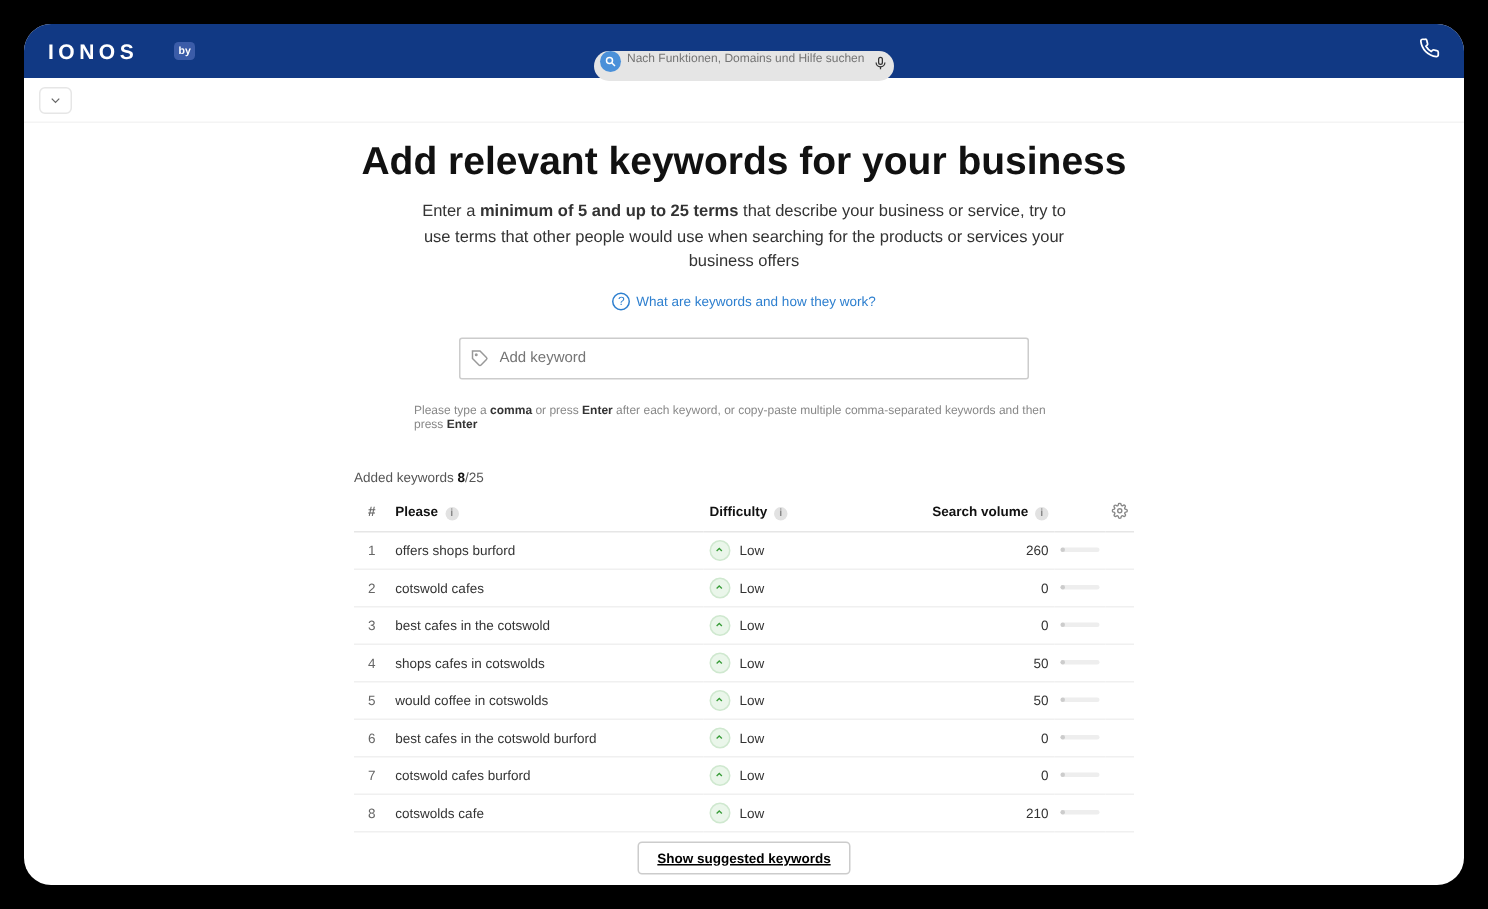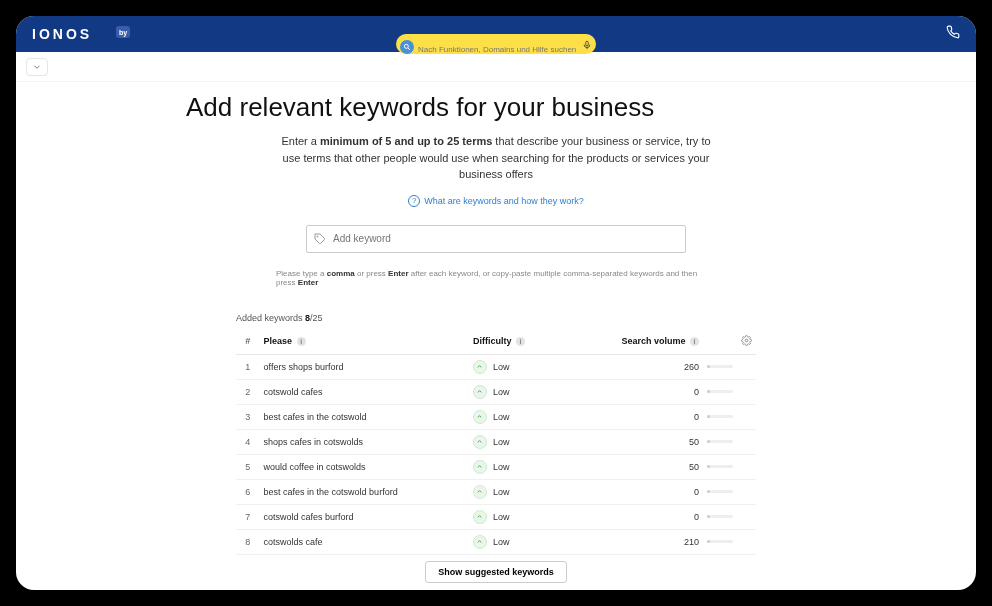--- a/index.html
+++ b/index.html
@@ -36,6 +36,7 @@
     font-size: 14px;
     letter-spacing: 3px;
     display: flex;
+    align-items: center;
     gap: 20px;
   }
   .brand-tag {

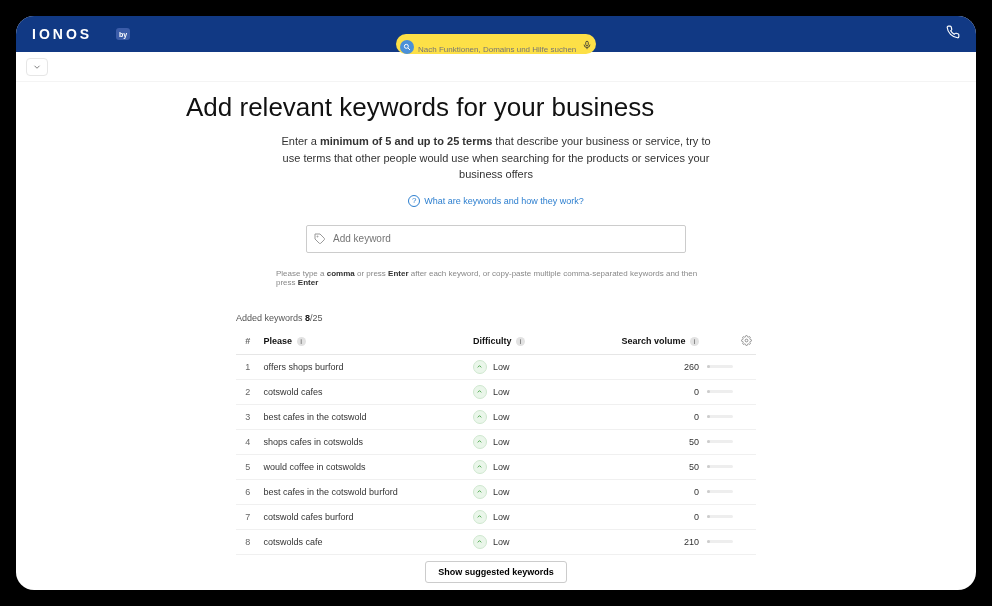--- a/index.html
+++ b/index.html
@@ -57,10 +57,10 @@
     transform: translateX(-50%);
     width: 200px;
     height: 20px;
-    background: #fde047;
+    background: #e5e5e5;
     border-radius: 10px;
     display: flex;
-    align-items: flex-end;
+    align-items: flex-start;
     padding: 0 4px;
     margin-top: 20px;
   }

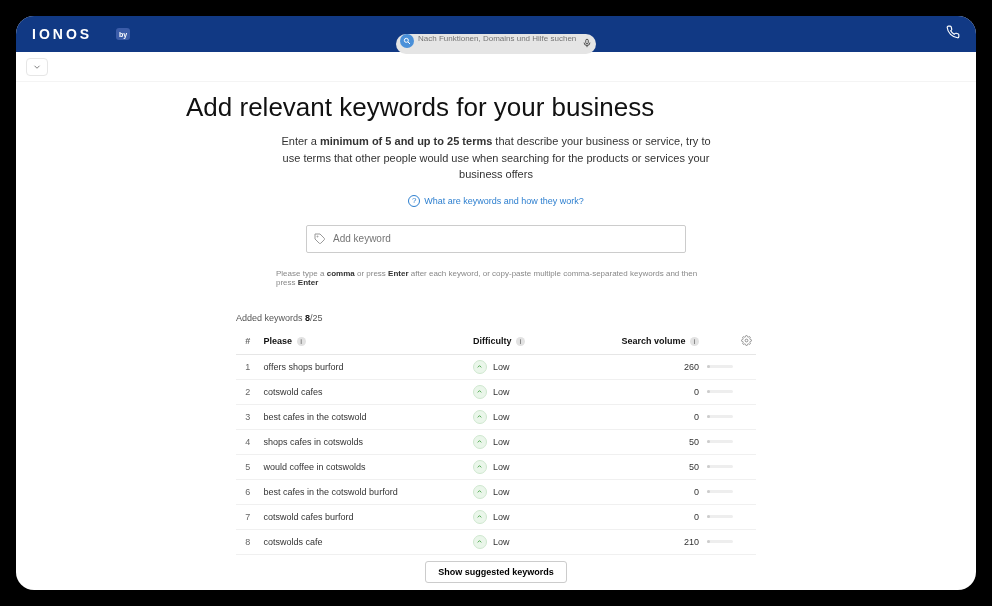--- a/index.html
+++ b/index.html
@@ -117,8 +117,9 @@
     margin: 0 auto;
   }
   .page-title {
+    text-align: center;
     font-size: 26px;
-    font-weight: 400;
+    font-weight: 700;
     color: #111;
     margin-bottom: 10px;
   }

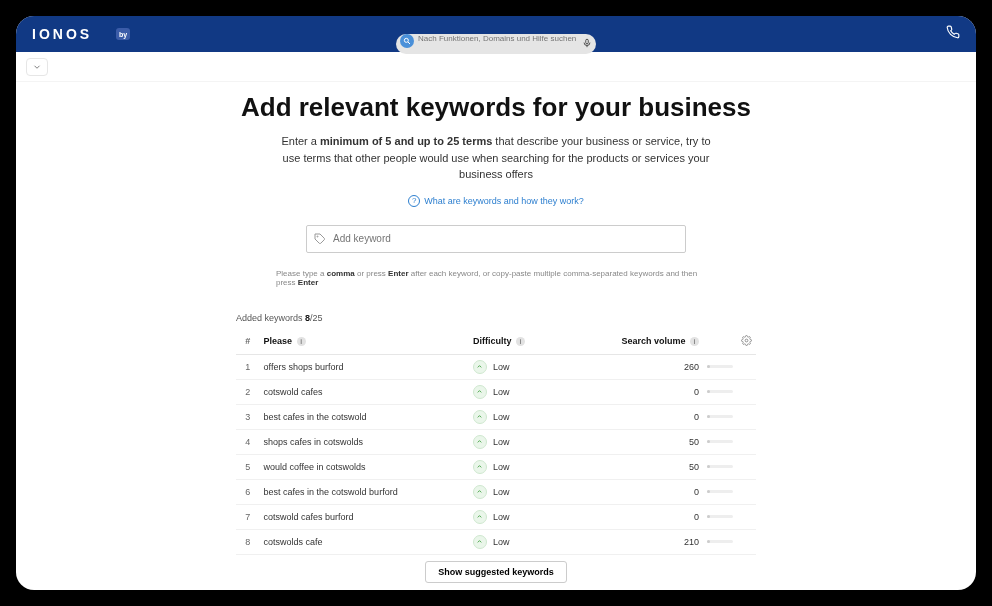--- a/index.html
+++ b/index.html
@@ -285,6 +285,7 @@
     font-weight: 600;
     border-radius: 3px;
     cursor: pointer;
+    text-decoration: underline;
   }
 </style>
 </head>

